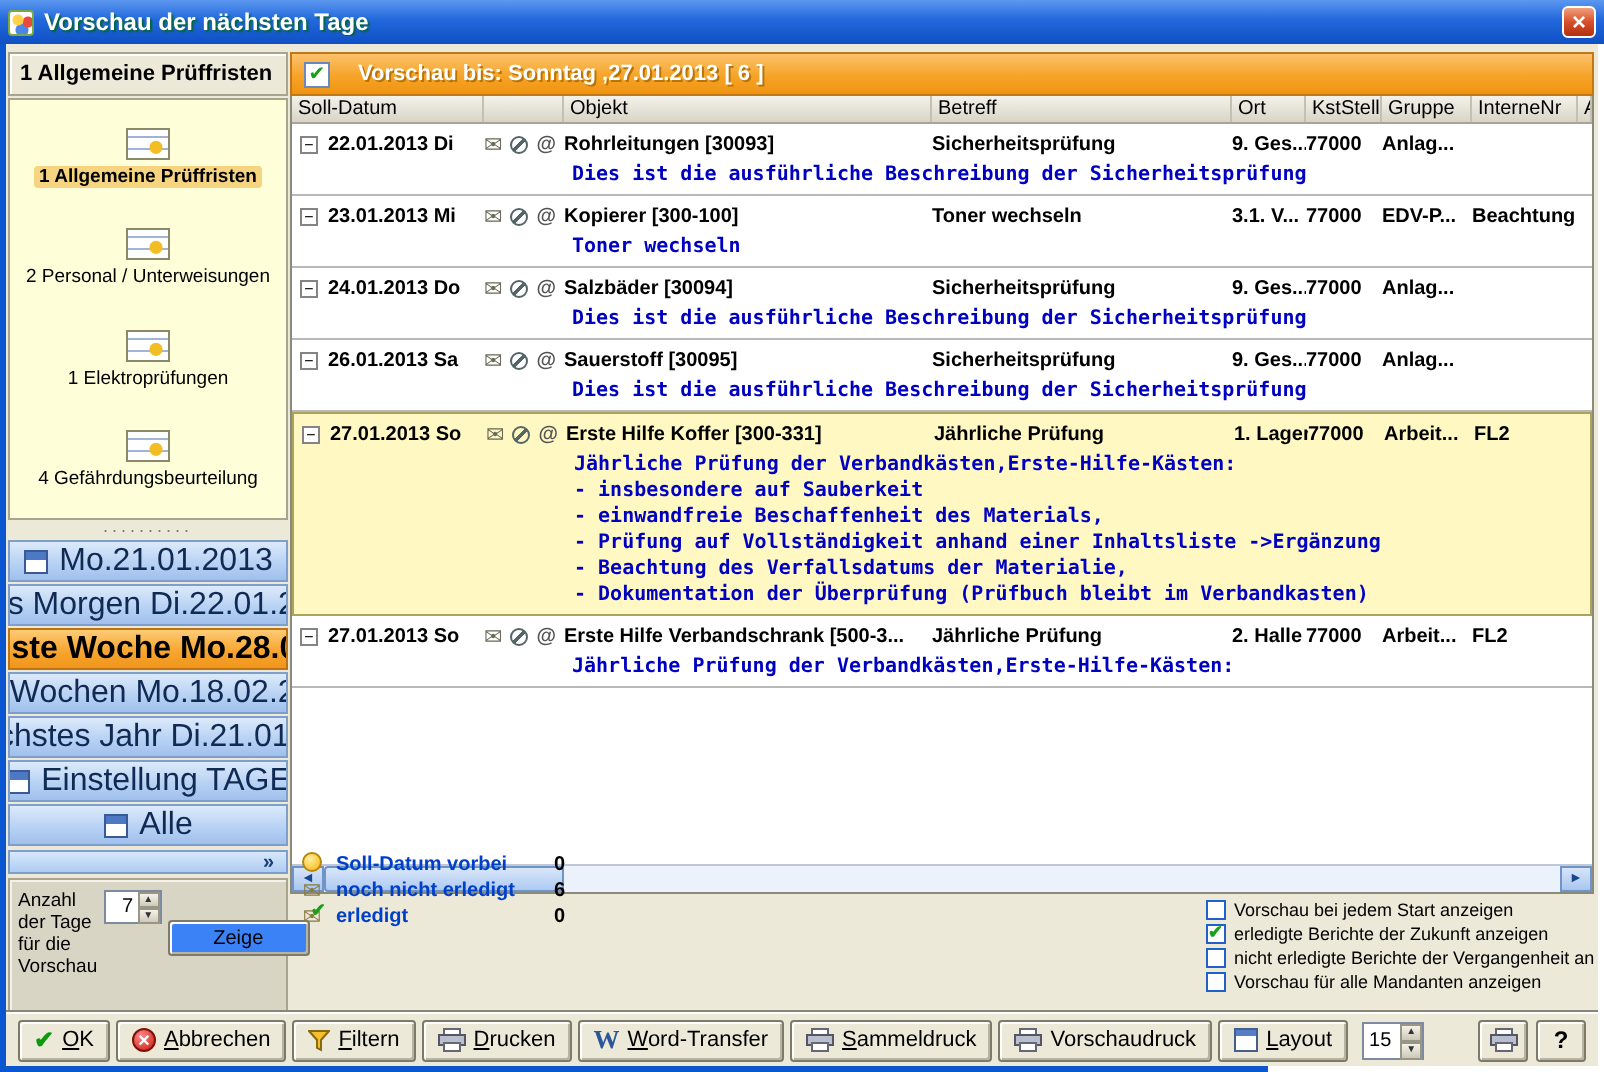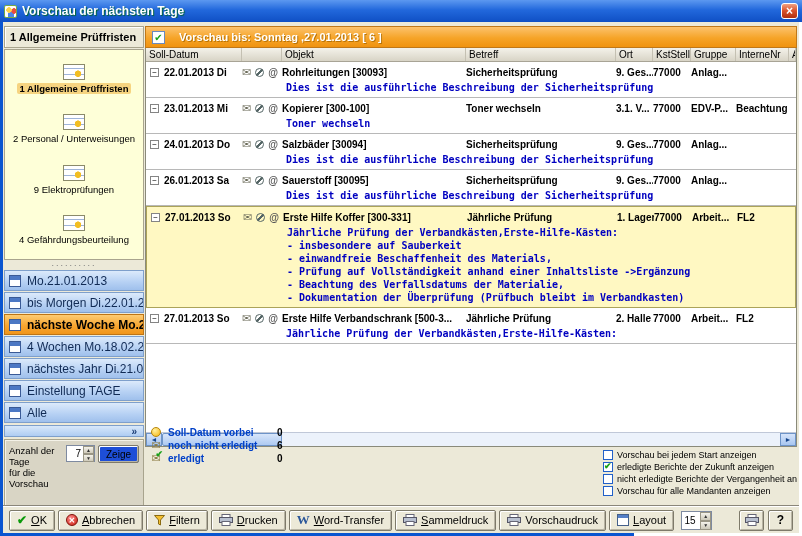--- a/index.html
+++ b/index.html
@@ -182,7 +182,7 @@
       </div>
       <div class="cat-item">
         <span class="cat-icon"></span>
-        <span class="cat-label">9 Elektroprüfungen</span>
+        <span class="cat-label">1 Elektroprüfungen</span>
       </div>
       <div class="cat-item">
         <span class="cat-icon"></span>

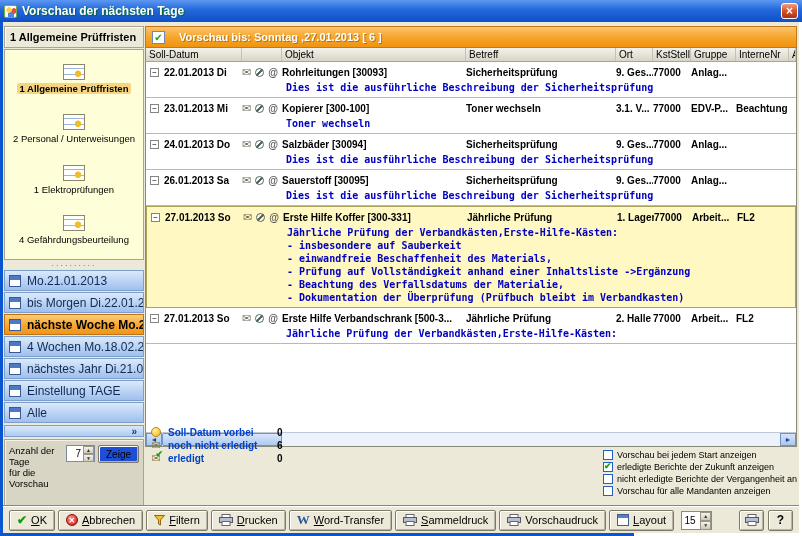--- a/index.html
+++ b/index.html
@@ -51,7 +51,7 @@
   .period-list { position:absolute; left:1px; top:248px; width:140px; }
   .period-btn { width:100%; height:21px; margin-bottom:1px; display:flex; align-items:center; gap:6px;
     padding:0 4px; background:linear-gradient(180deg,#DCEAFB 0%,#B8D2F4 55%,#9FC0EC 100%);
-    border:1px solid #7E9FCB; font-size:12px; color:#102A54; cursor:pointer; white-space:nowrap; overflow:hidden; }
+    border:1px solid #7E9FCB; font-size:16px; color:#102A54; cursor:pointer; white-space:nowrap; overflow:hidden;justify-content:center; }
   .period-btn.active { background:linear-gradient(180deg,#FDCC74 0%,#F7A631 55%,#F0951A 100%);
     border-color:#BE7414; color:#000; font-weight:bold; }
   .cal-icon { width:12px; height:12px; flex:0 0 auto; border:1px solid #3A5A96;

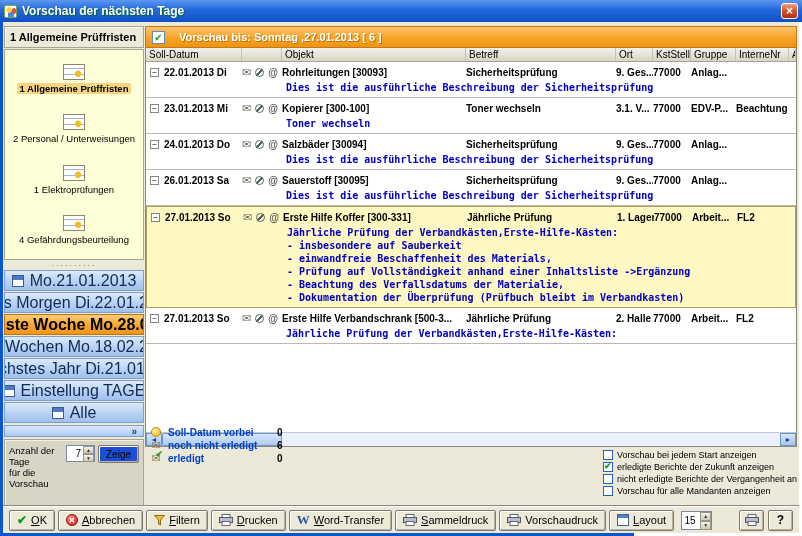--- a/index.html
+++ b/index.html
@@ -72,8 +72,8 @@
   .spin .arrows { display:flex; flex-direction:column; width:11px; }
   .spin .arrows span { flex:1; background:linear-gradient(180deg,#F4F2EA,#CFCaba); border:1px solid #9A96852;
     border:1px solid #9A9685; font-size:5px; line-height:6px; text-align:center; color:#333; cursor:pointer; }
-  .zeige-btn { height:18px; padding:0 7px; font-size:10px; background:#1d4ed8; border:1px solid #7E7A6A;
-    border-radius:2px; box-shadow:inset 1px 1px 0 #fff, inset -1px -1px 0 #B8B4A4; cursor:pointer; }
+  .zeige-btn { height:18px; padding:0 22px; font-size:10px; background:#3b82f6; border:1px solid #7E7A6A;
+    border-radius:2px; box-shadow:inset 1px 1px 0 #fff, inset -1px -1px 0 #B8B4A4; cursor:pointer;margin-top:15px; }
   .watermark { margin-top:14px; font-size:13px; font-style:italic; color:#C2BEAC; }
 
   

